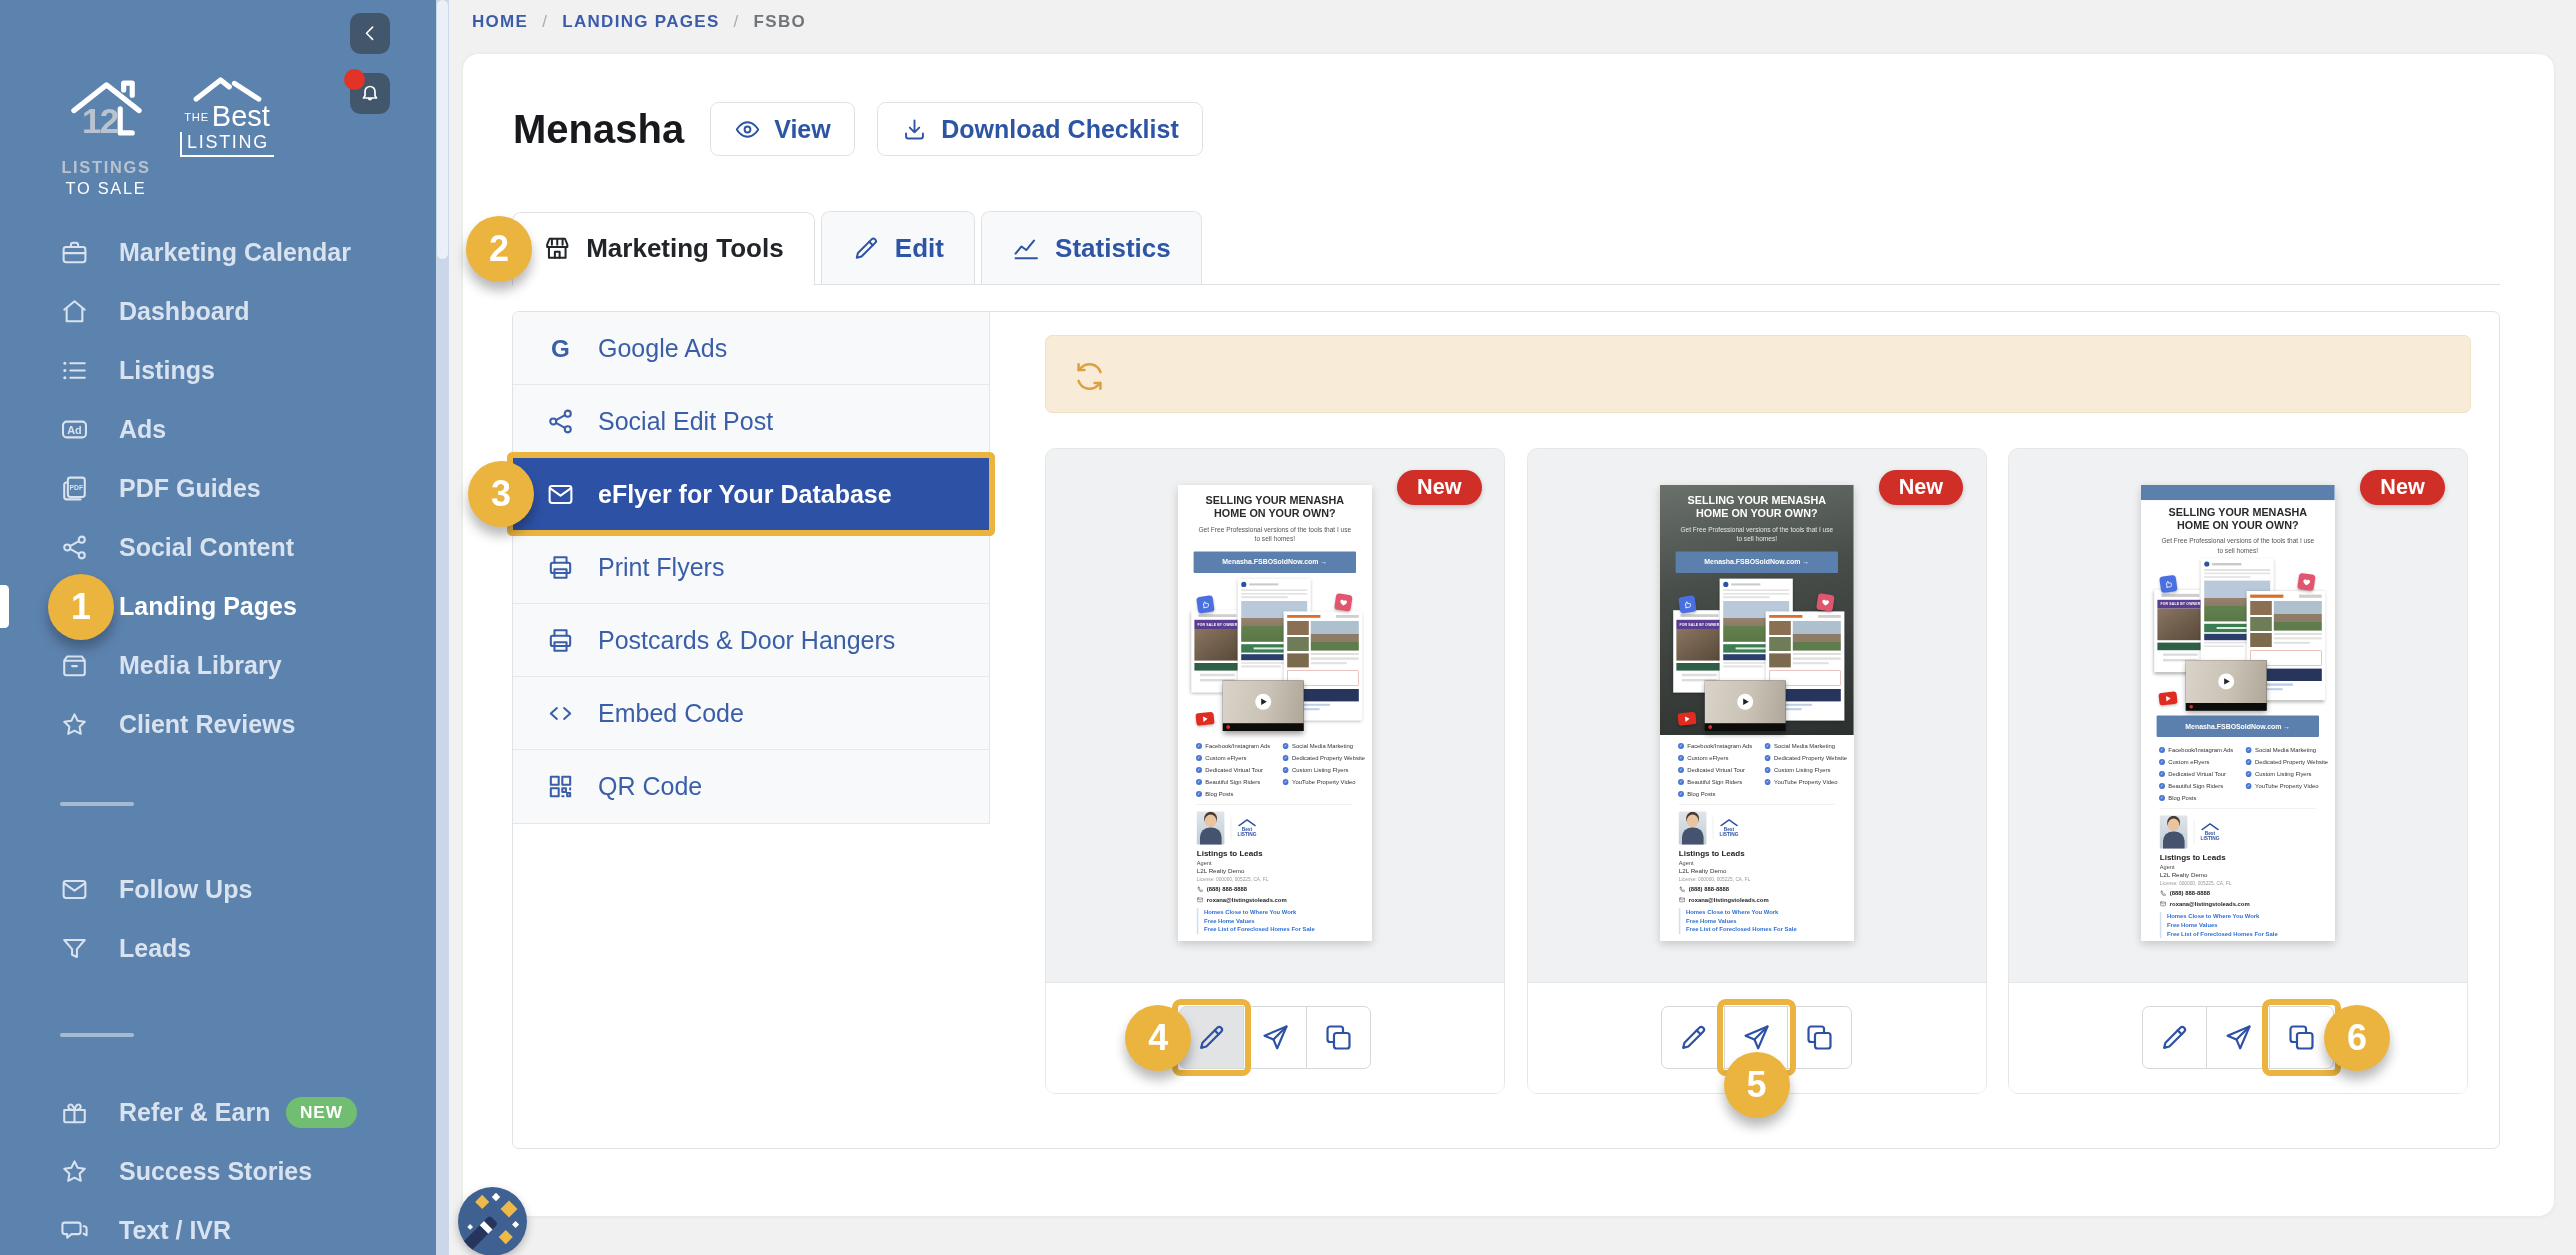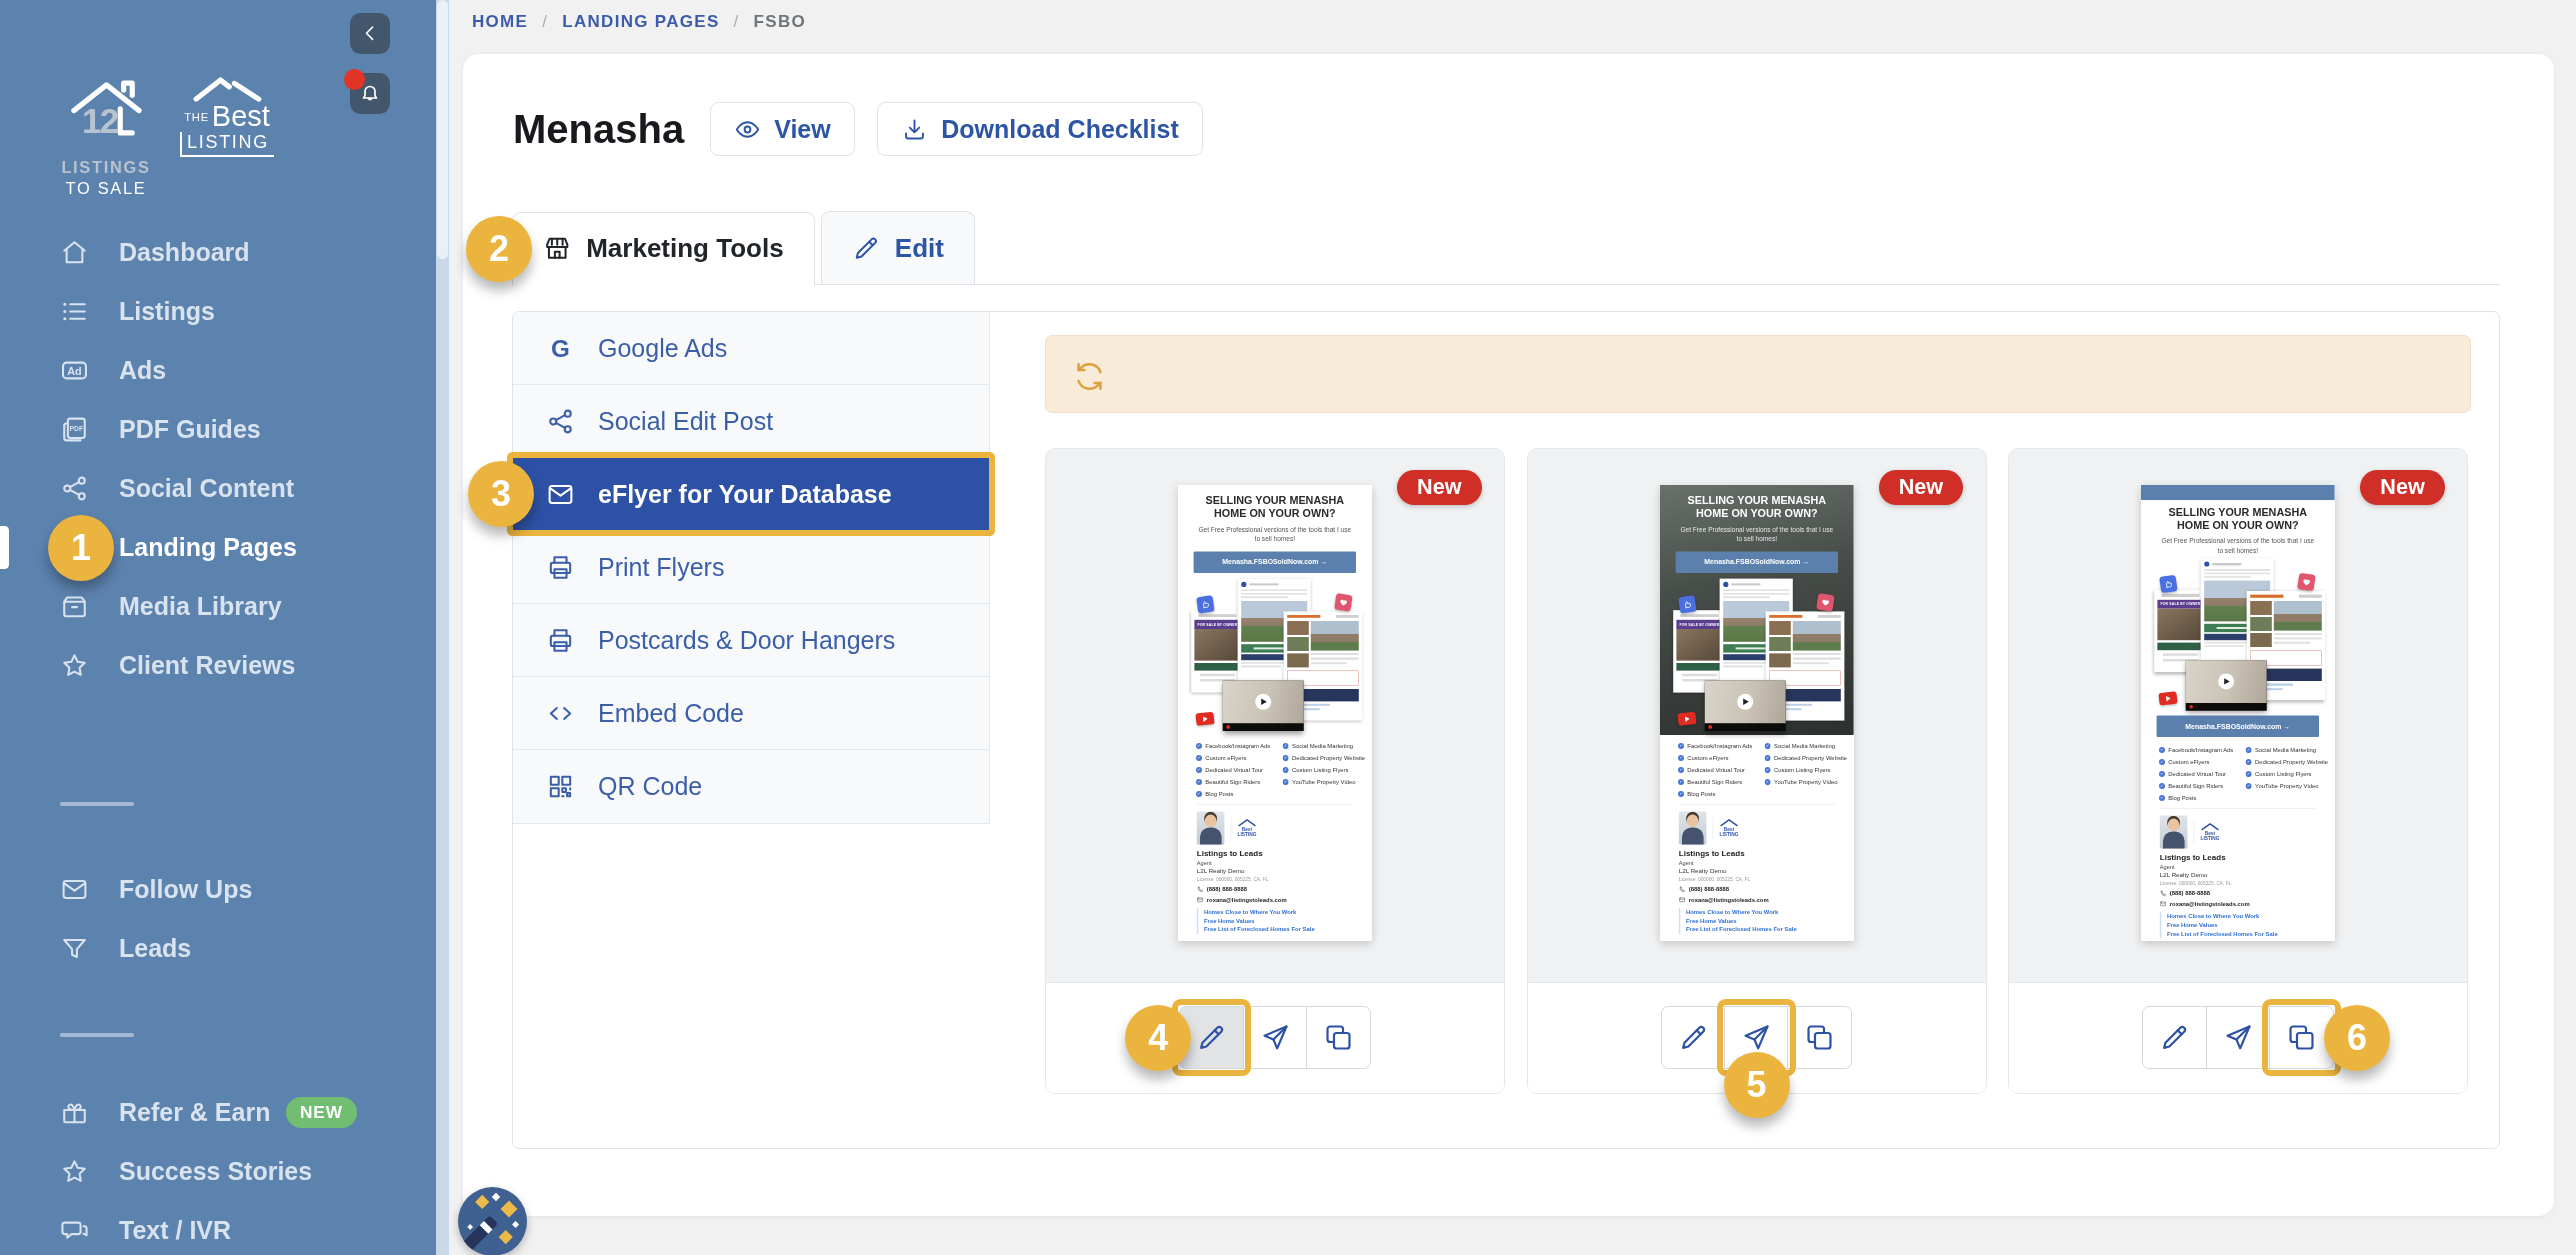--- a/index.html
+++ b/index.html
@@ -274,6 +274,16 @@
       <div class="side-item">
         <span class="s-icon">
           <svg viewBox="0 0 24 24" fill="none" stroke="currentColor" stroke-width="1.7" stroke-linecap="round" stroke-linejoin="round">
+            <rect x="3" y="7.5" width="18" height="12.5" rx="2"></rect>
+            <path d="M9 7.5V6a2 2 0 0 1 2-2h2a2 2 0 0 1 2 2v1.5"></path>
+            <path d="M3 12.5h18"></path>
+          </svg>
+        </span>
+        <span class="s-label">Marketing Calendar</span>
+      </div>
+      <div class="side-item">
+        <span class="s-icon">
+          <svg viewBox="0 0 24 24" fill="none" stroke="currentColor" stroke-width="1.7" stroke-linecap="round" stroke-linejoin="round">
             <path d="M3.5 10.5 12 3.5l8.5 7"></path>
             <path d="M5.5 9.5V20h13V9.5"></path>
           </svg>

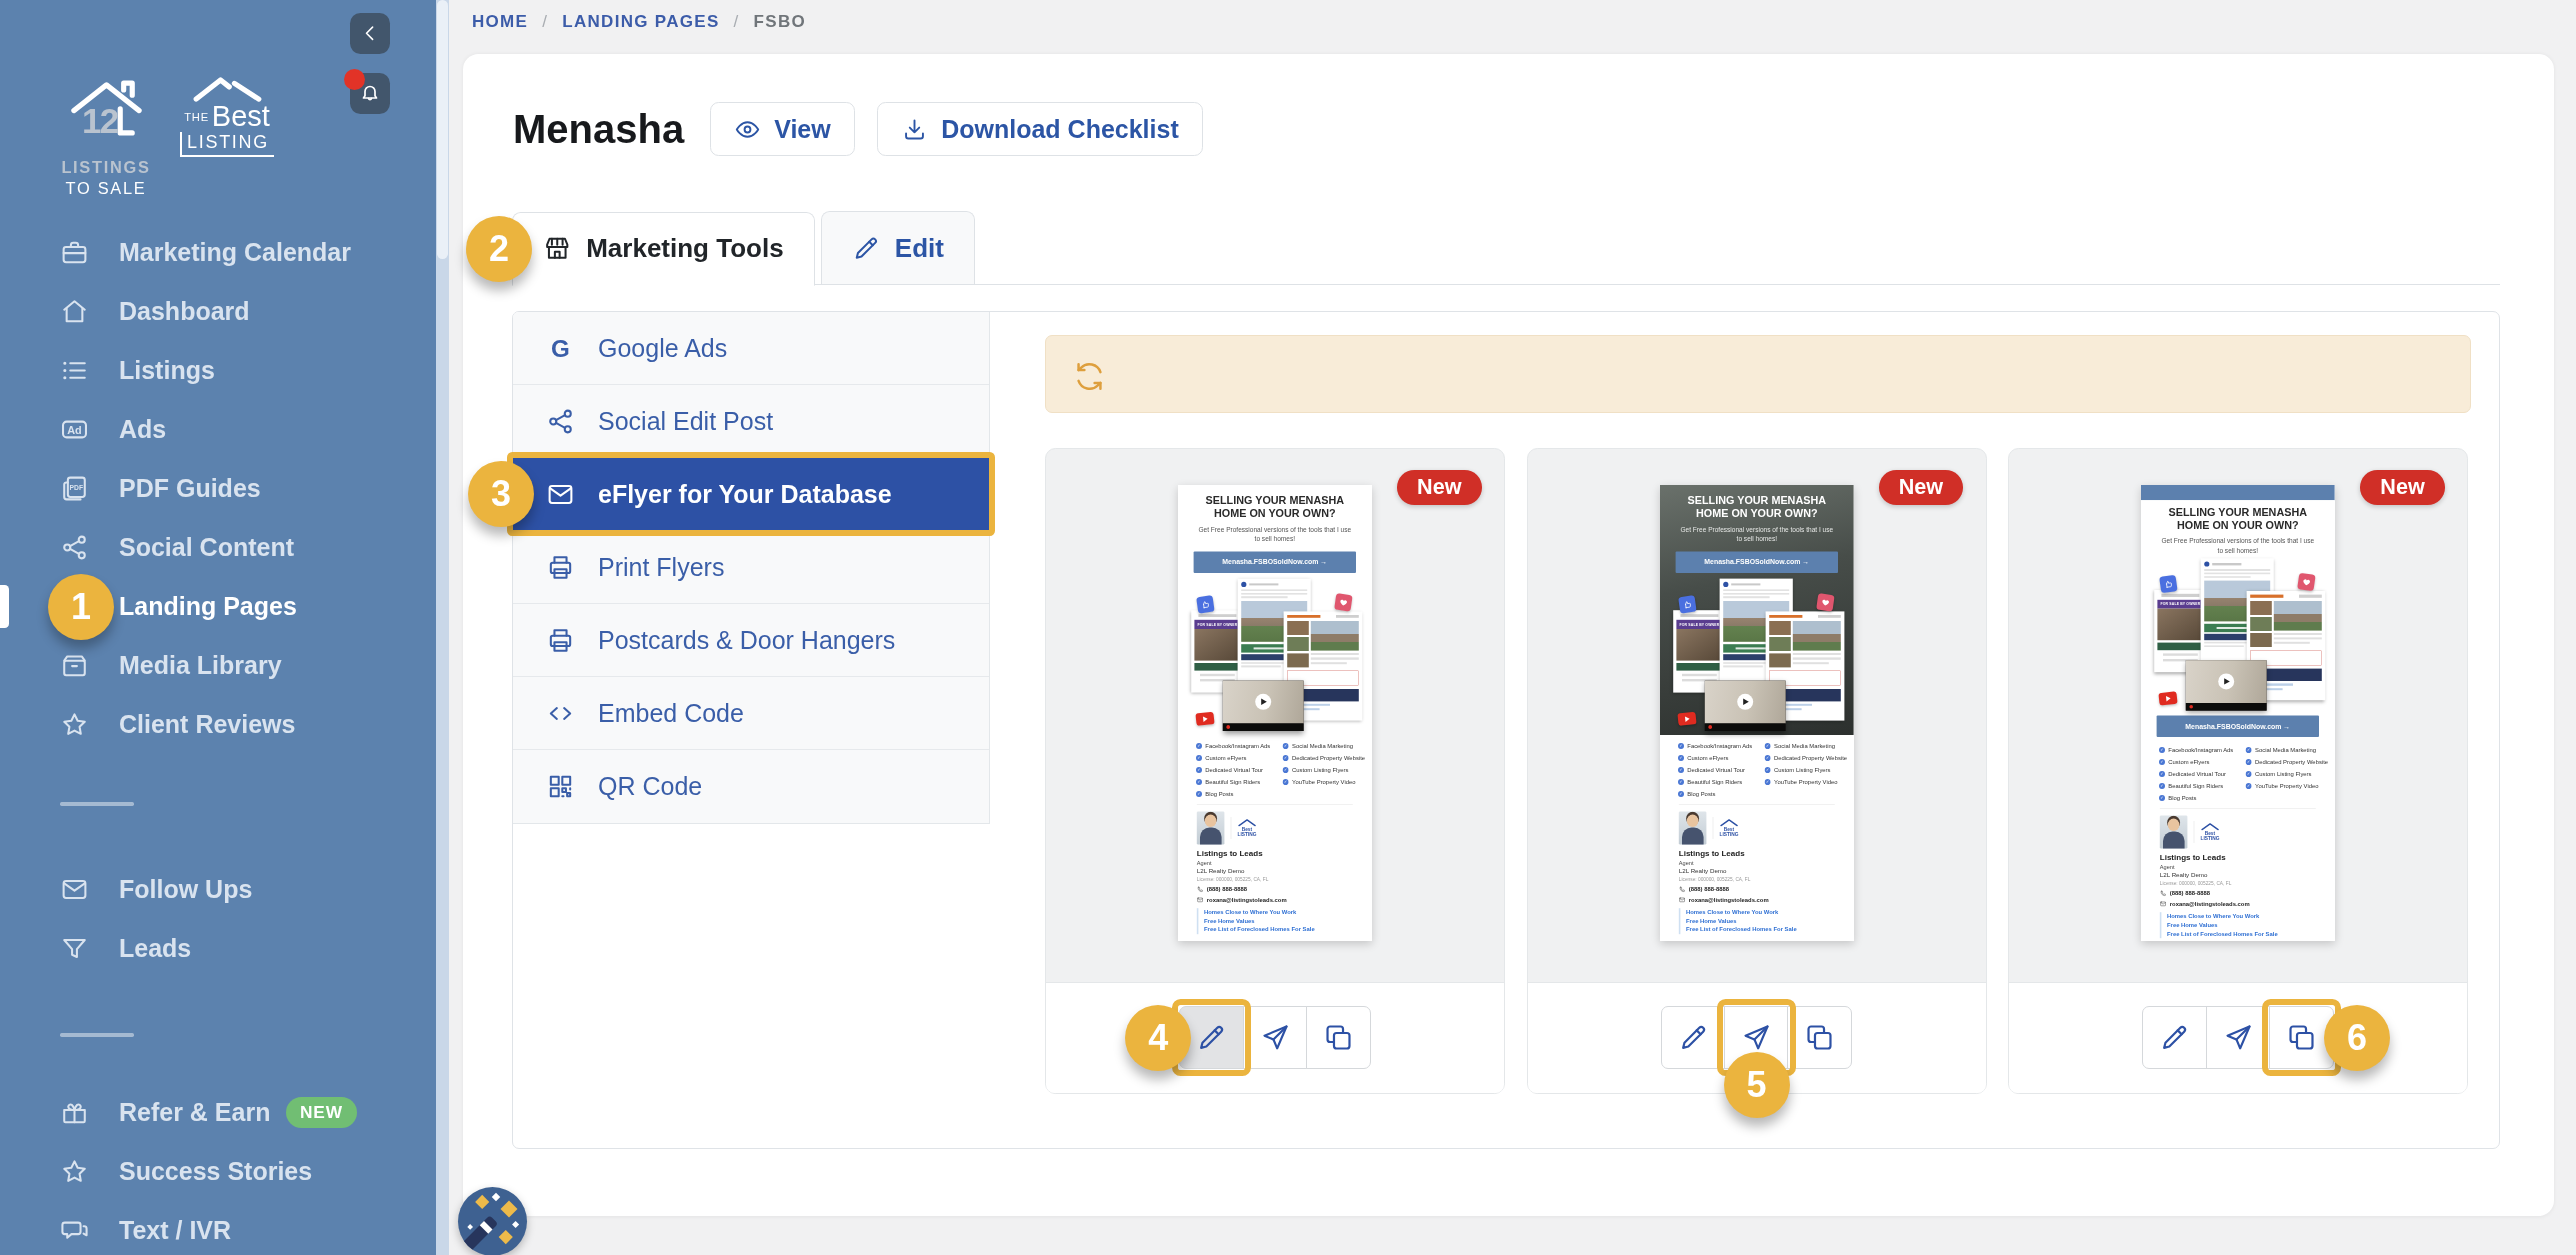--- a/index.html
+++ b/index.html
@@ -467,6 +467,15 @@
         </span>
         <span>Edit</span>
       </div>
+      <div class="tab">
+        <span>
+          <svg viewBox="0 0 24 24" fill="none" stroke="currentColor" stroke-width="1.7" stroke-linecap="round" stroke-linejoin="round">
+            <path d="m3 16.5 5-6 4 3 6.5-8"></path>
+            <path d="M3 20.5h18"></path>
+          </svg>
+        </span>
+        <span>Statistics</span>
+      </div>
     </div>
 
   <div class="tcontent">

